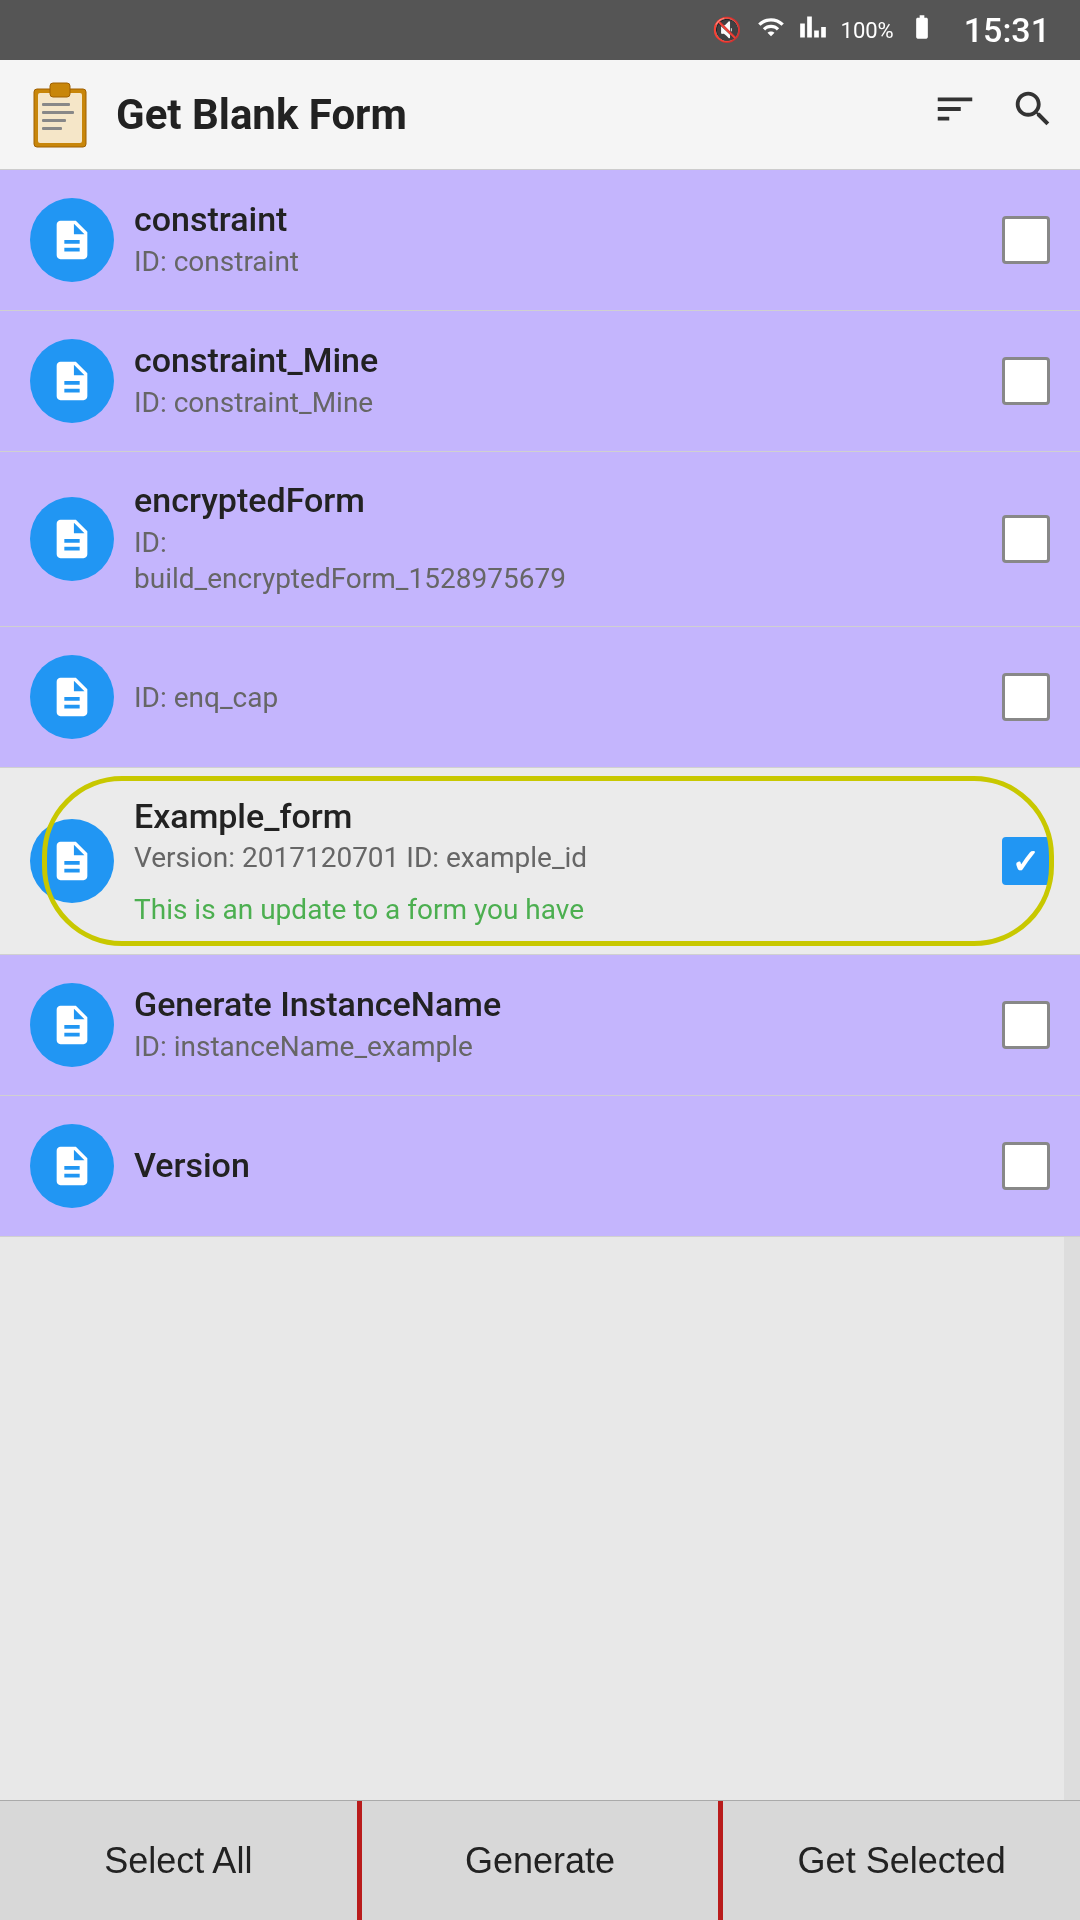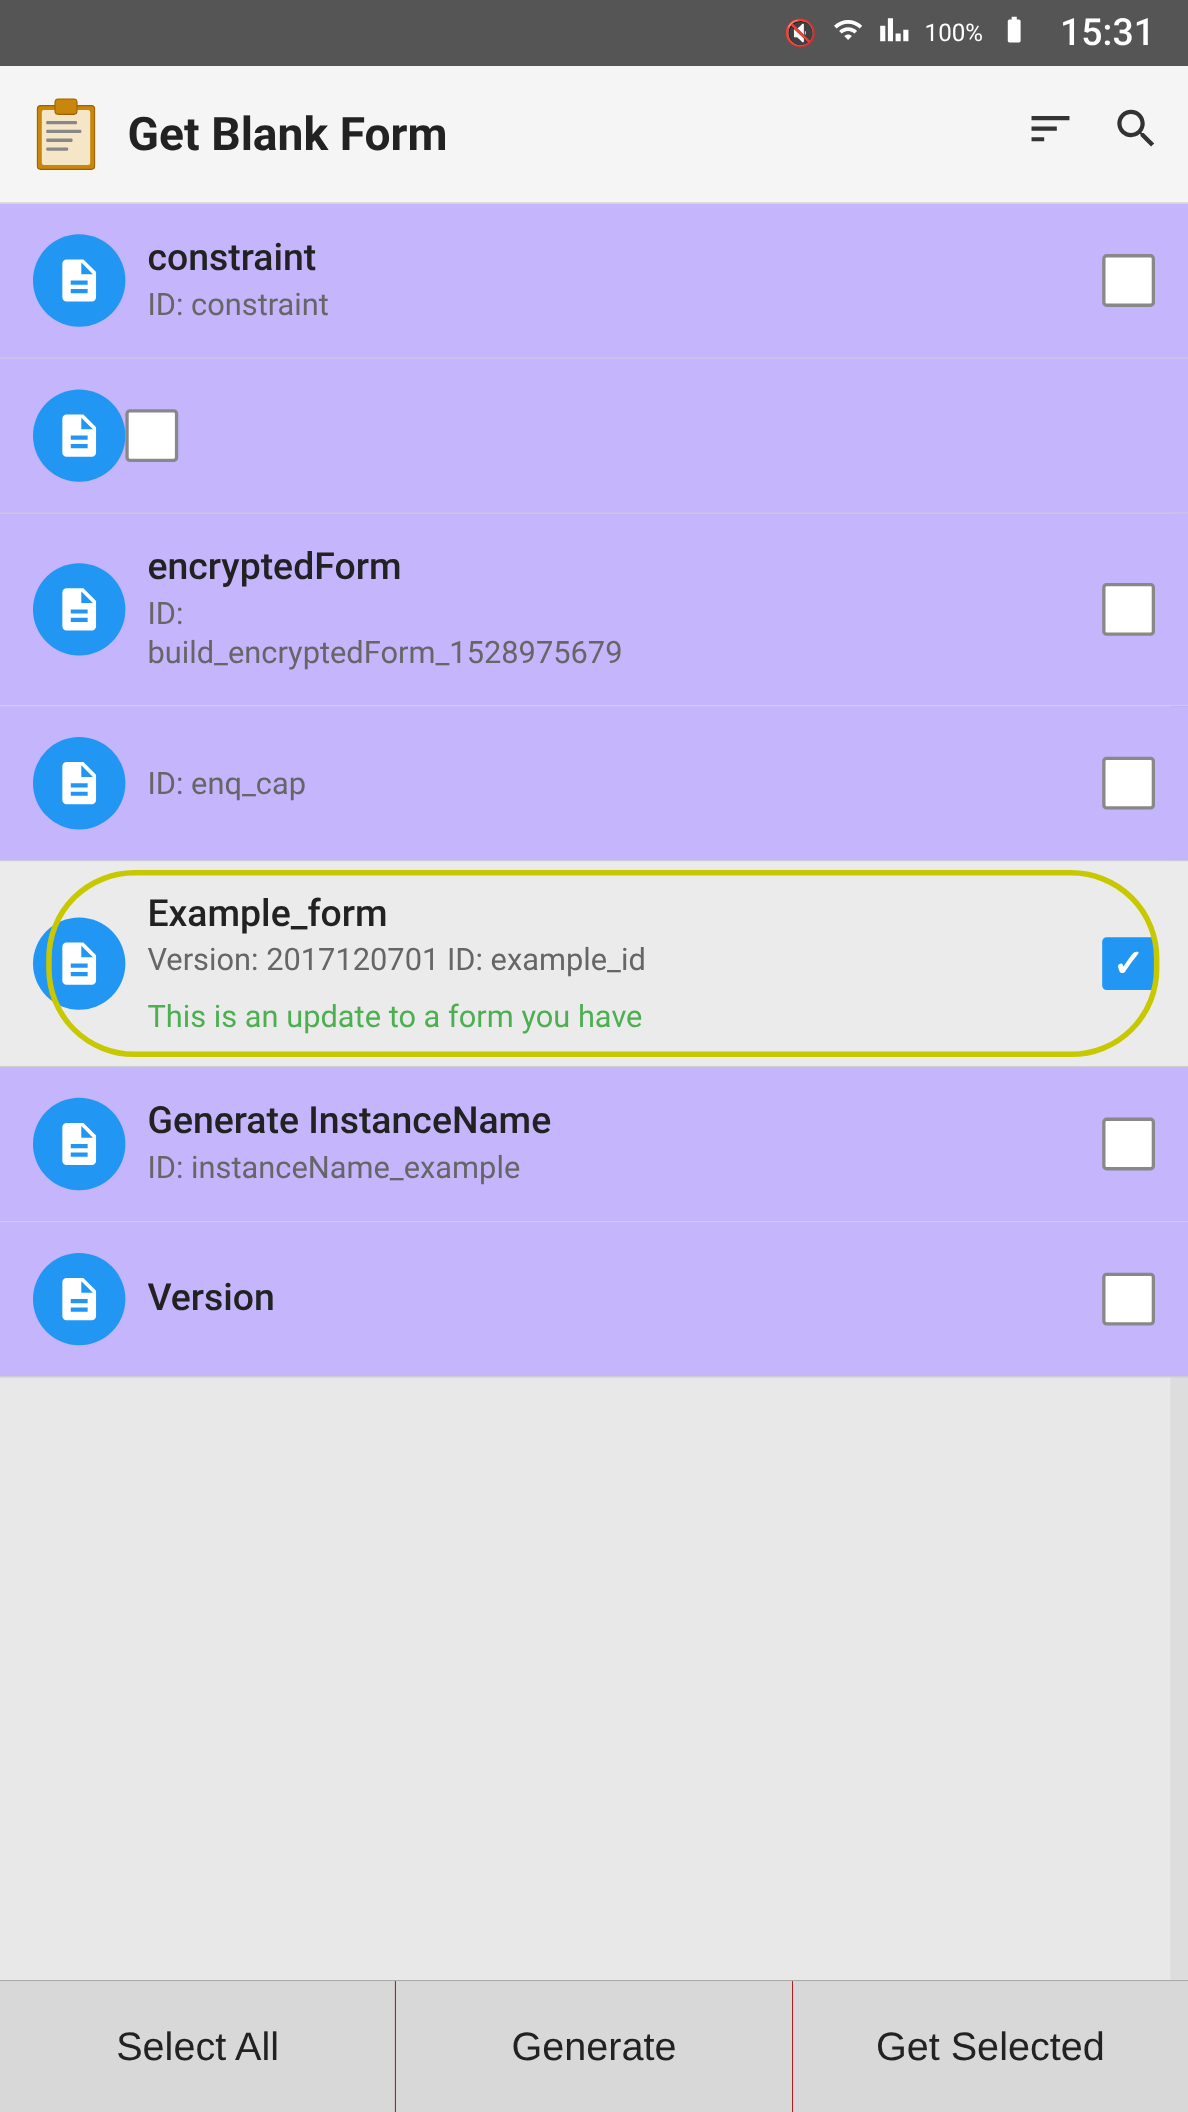--- a/index.html
+++ b/index.html
@@ -42,7 +42,7 @@
     
     .app-bar {
       background: #f5f5f5;
-      height: 125px;
+      height: 110px;
       display: flex;
       align-items: center;
       padding: 0 24px;

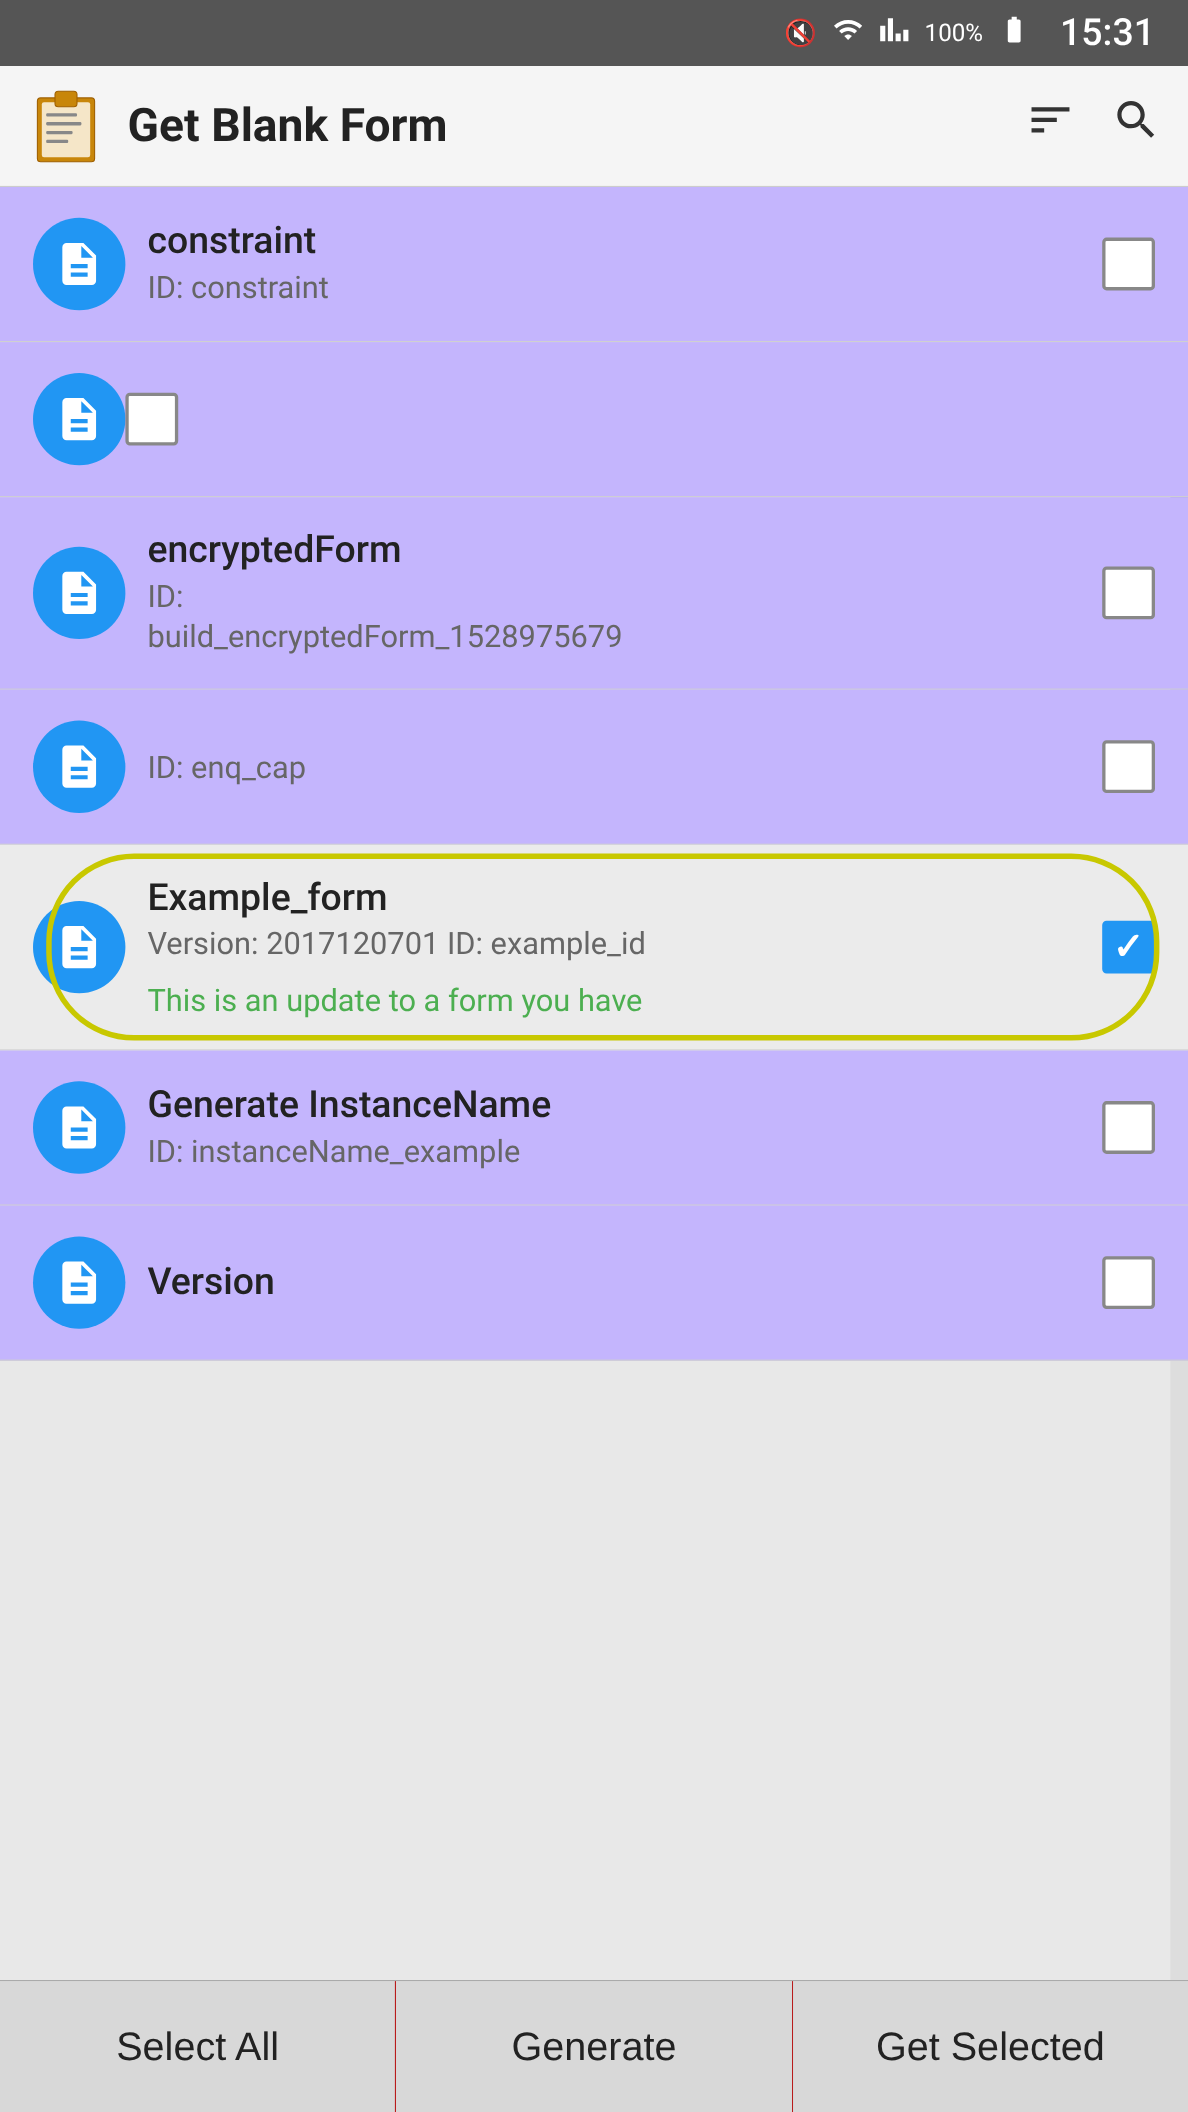--- a/index.html
+++ b/index.html
@@ -289,6 +289,10 @@
         <path d="M14 2H6c-1.1 0-2 .9-2 2v16c0 1.1.9 2 2 2h12c1.1 0 2-.9 2-2V8l-6-6zm2 16H8v-2h8v2zm0-4H8v-2h8v2zm-3-5V3.5L18.5 9H13z"></path>
       </svg>
     </div>
+    <div class="form-info">
+      <div class="form-name">constraint_Mine</div>
+      <div class="form-id">ID: constraint_Mine</div>
+    </div>
     <div class="form-checkbox"></div>
   </div>
 

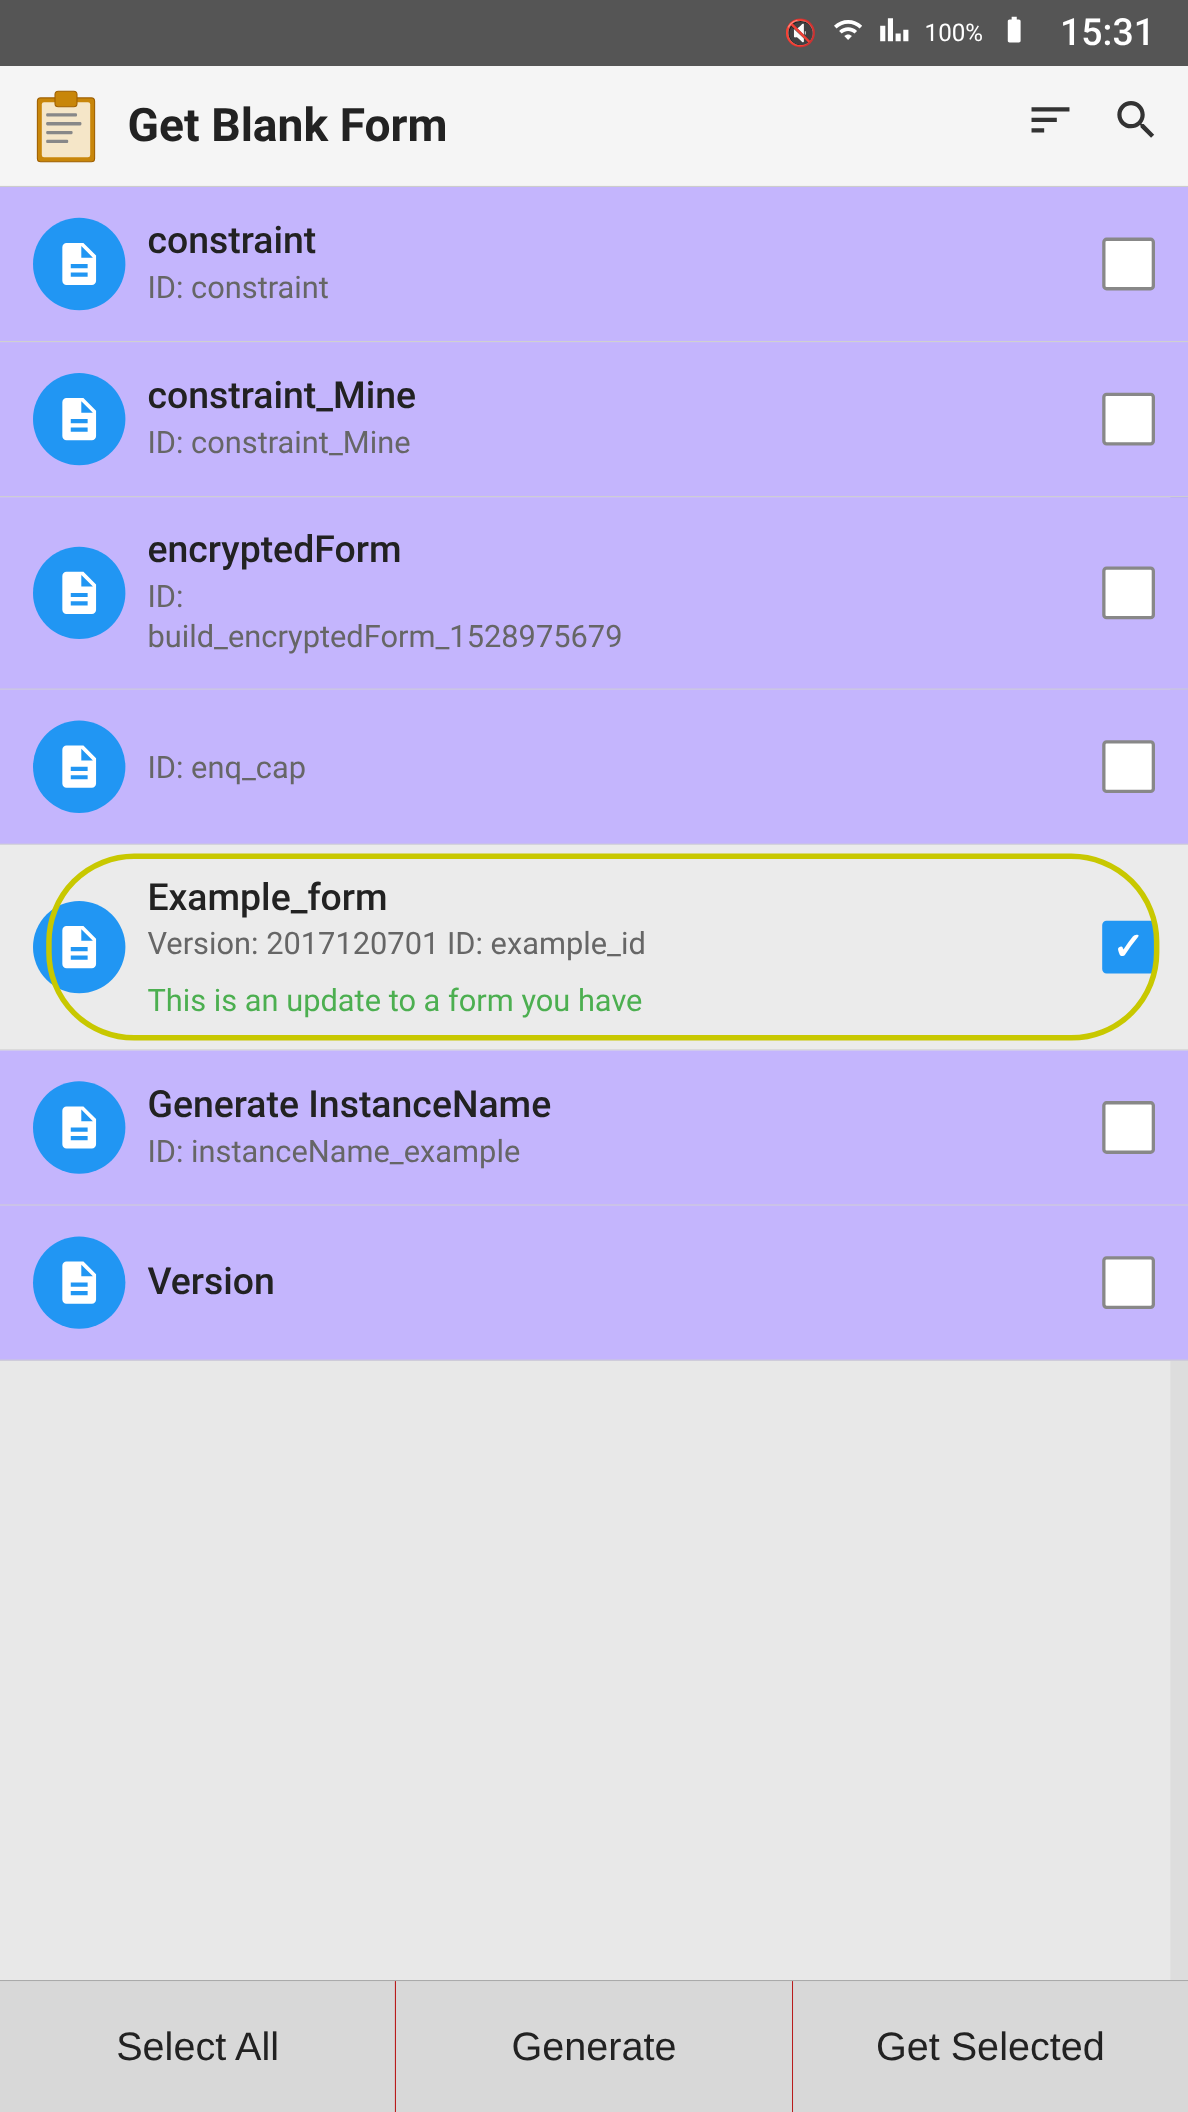--- a/index.html
+++ b/index.html
@@ -197,7 +197,7 @@
       color: #222;
       background: #d8d8d8;
       border: none;
-      border-right: 1px solid #b91c1c;
+      border-right: 5px solid #b91c1c;
       cursor: pointer;
     }
     .bottom-btn:last-child {

